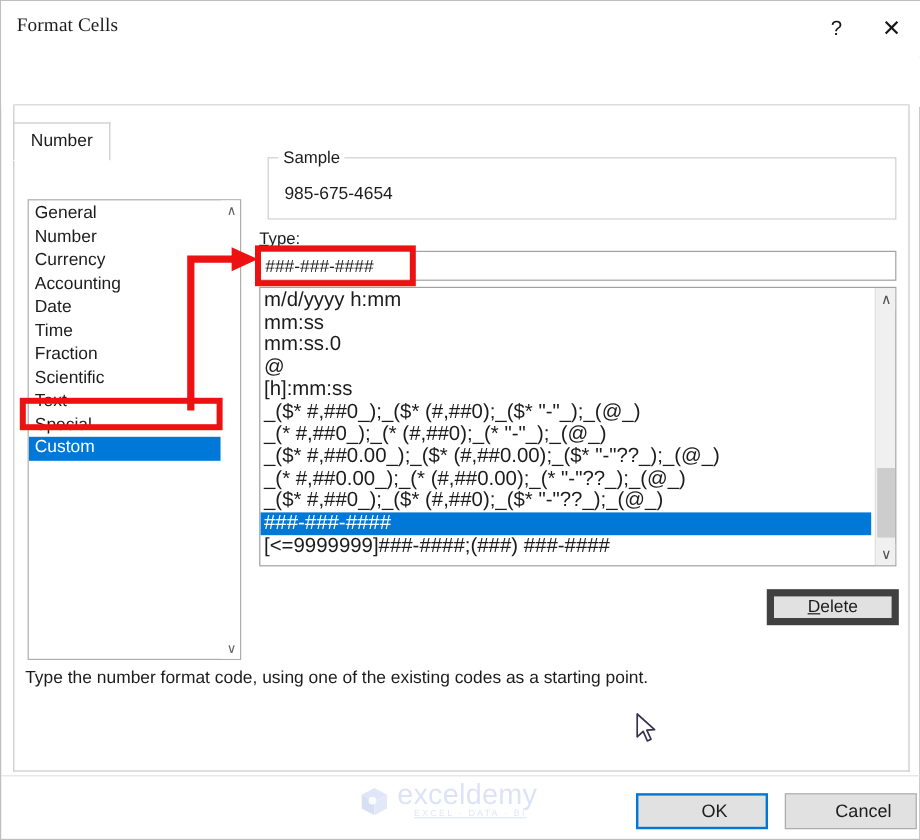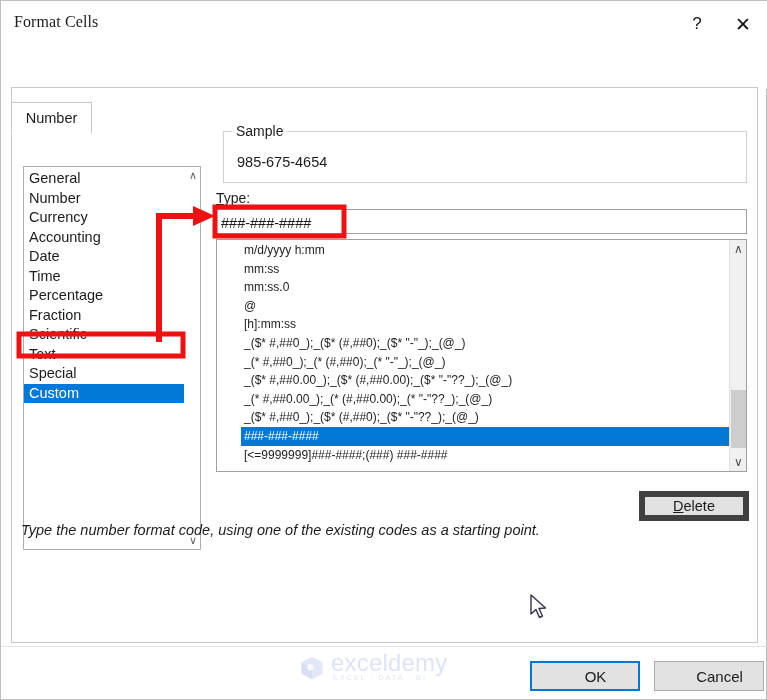--- a/index.html
+++ b/index.html
@@ -195,10 +195,9 @@
     height: 18.6px;
     line-height: 18.6px;
     padding-left: 3px;
-    font-size: 12px;
+    font-size: 17px;
     color: #1c1c1c;
     white-space: nowrap;
-    margin-left: 24px;
   }
   .fmt-item.selected {
     background: #0078d7;

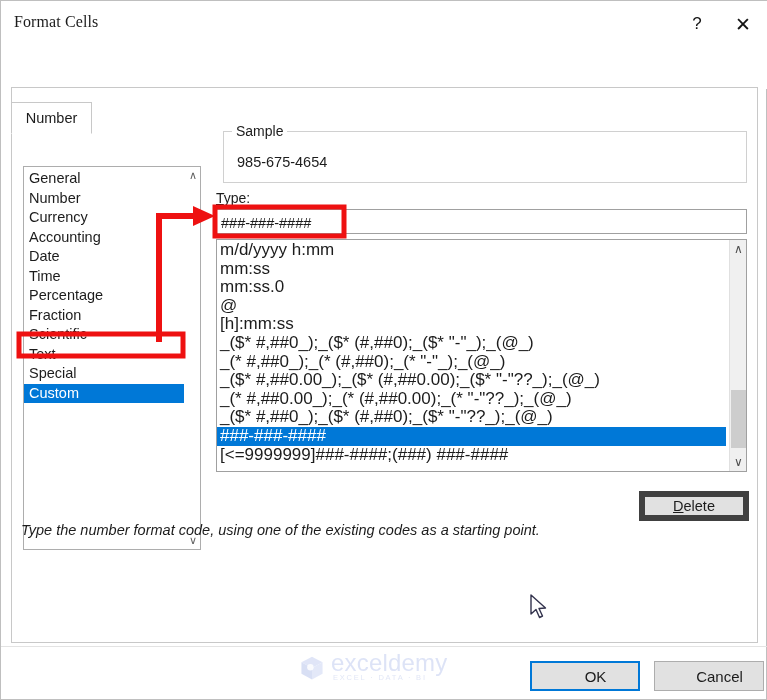--- a/index.html
+++ b/index.html
@@ -330,7 +330,6 @@
         <div class="cat-item">Accounting</div>
         <div class="cat-item">Date</div>
         <div class="cat-item">Time</div>
-        <div class="cat-item">Percentage</div>
         <div class="cat-item">Fraction</div>
         <div class="cat-item">Scientific</div>
         <div class="cat-item">Text</div>

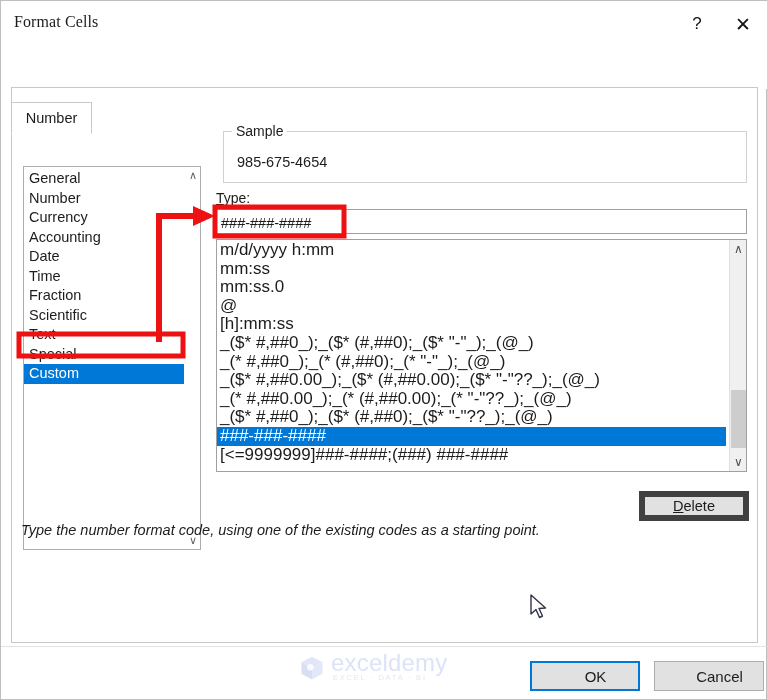--- a/index.html
+++ b/index.html
@@ -244,10 +244,9 @@
   
   #hint-text {
     position: absolute;
-    left: 20px; top: 521px;
-    font-size: 14.5px;
-    color: #1c1c1c;
-    font-style: italic;
+    left: 20px; top: 556px;
+    font-size: 14.5px;
+    color: #1c1c1c;
   }
 
   

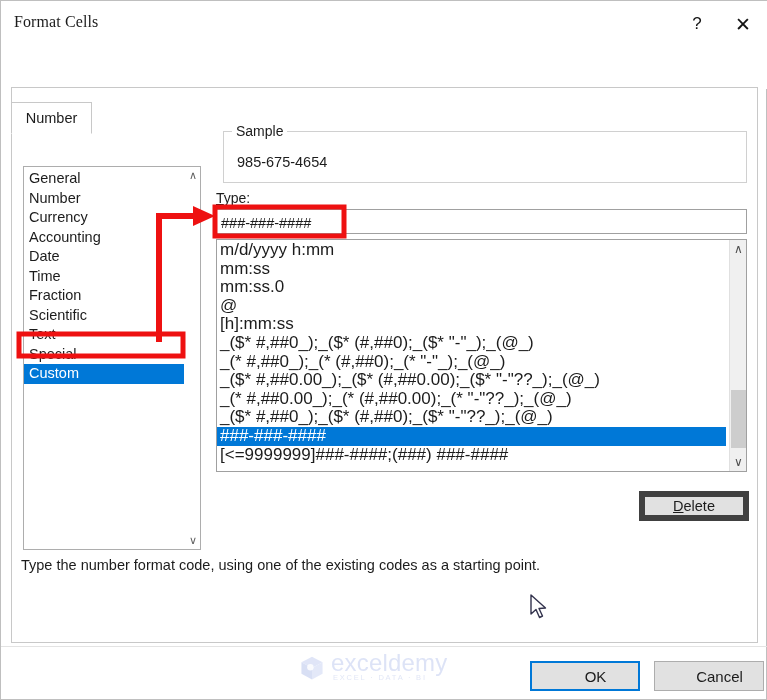--- a/index.html
+++ b/index.html
@@ -288,7 +288,7 @@
   }
   #wm-tag {
     font-size: 7.5px; color: #c9d2ee; letter-spacing: 1.8px;
-    line-height: 11px; margin-left: 2px;
+    line-height: 11px; margin-left: 14px; text-decoration: underline;
   }
 
   

